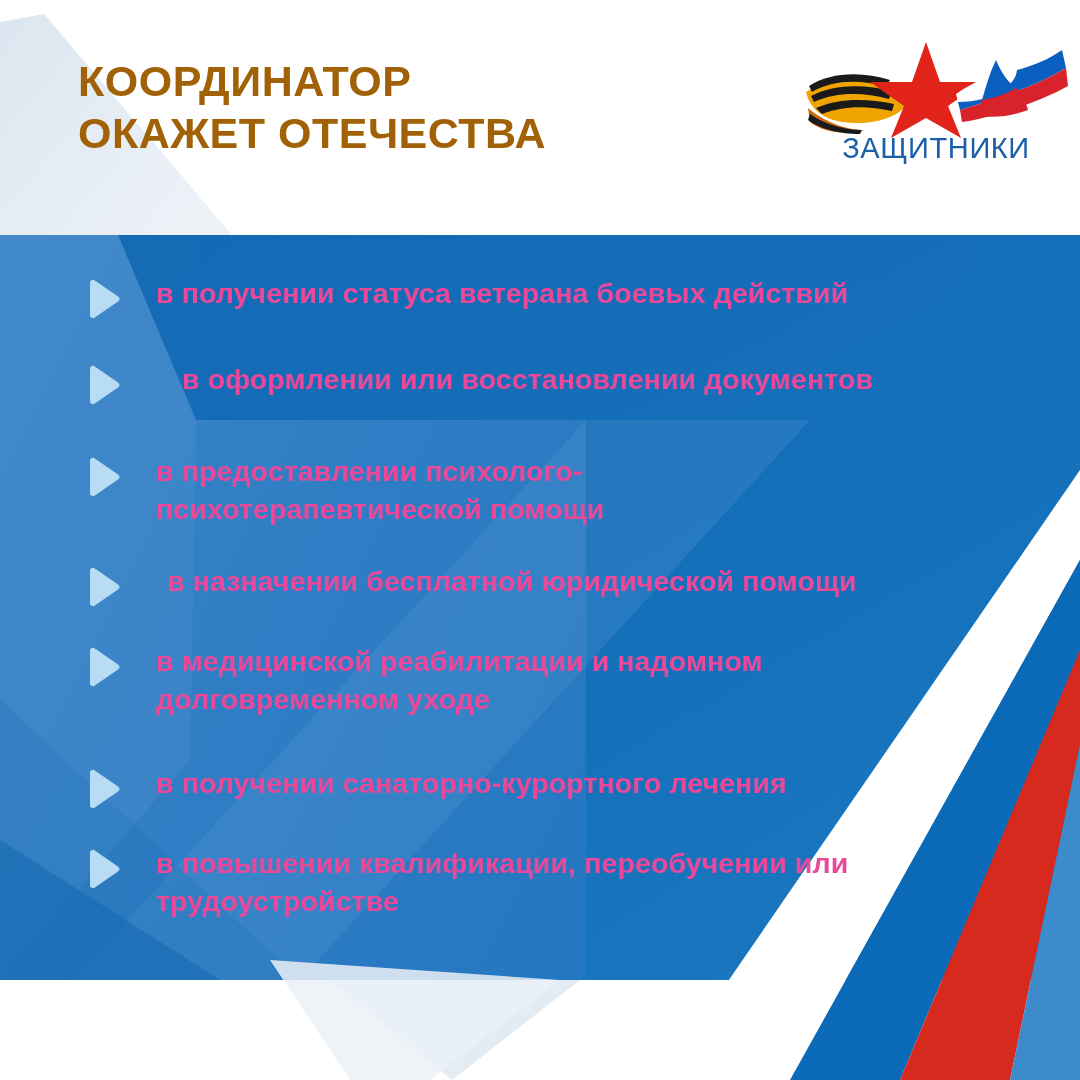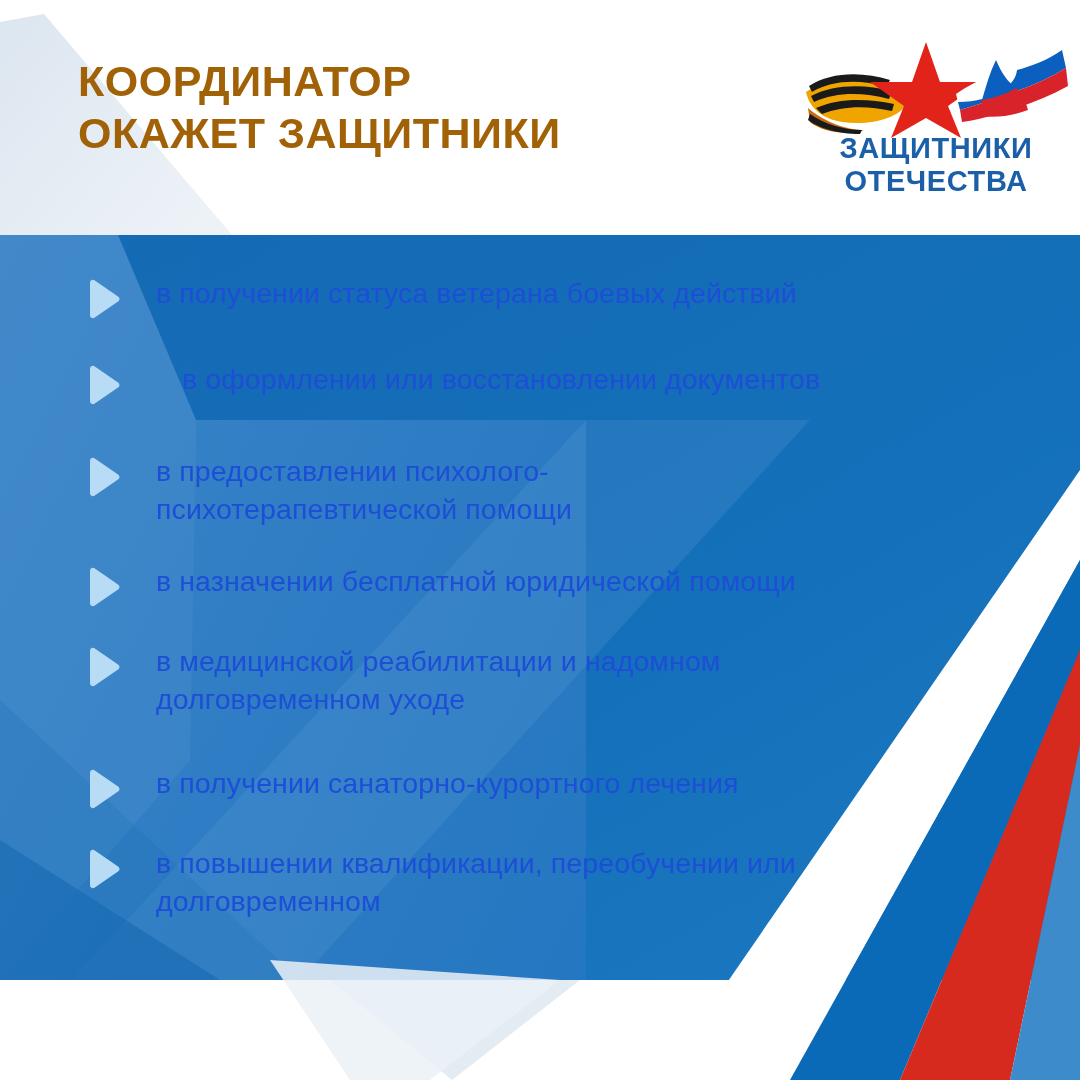--- a/index.html
+++ b/index.html
@@ -195,7 +195,7 @@
   <div class="header">
     <div class="title-block">
       <div class="title-line">КООРДИНАТОР</div>
-      <div class="title-line">ОКАЖЕТ ЗАЩИТНИКИ</div>
+      <div class="title-line">ОКАЖЕТ ОТЕЧЕСТВА</div>
     </div>
 
     <div class="logo">

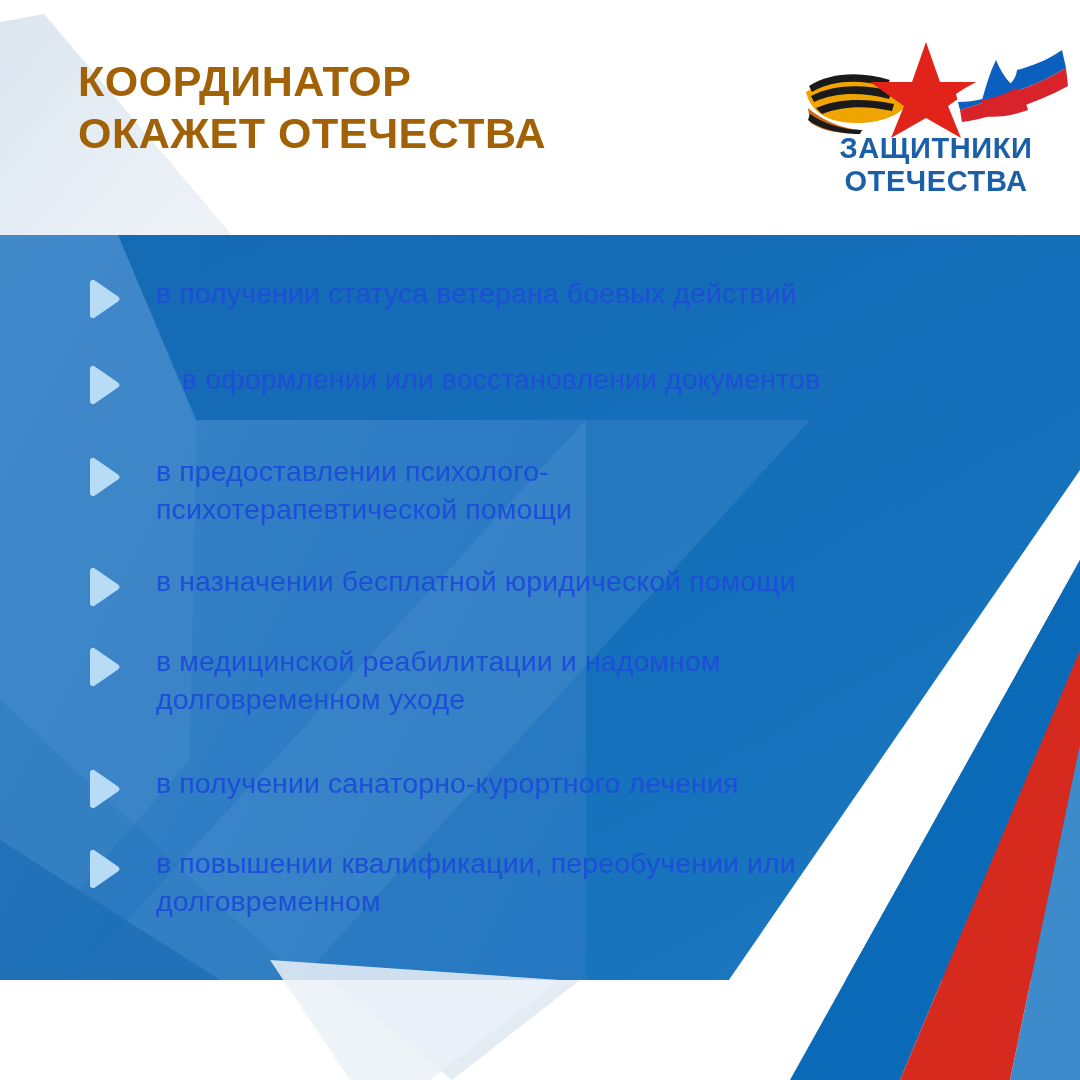--- a/index.html
+++ b/index.html
@@ -79,7 +79,7 @@
   .logo-text-line {
     color: #1B5FA8;
     font-size: 29px;
-    font-weight: bold;
+    font-weight: normal;
     letter-spacing: 0.6px;
     line-height: 1.13;
     text-align: center;

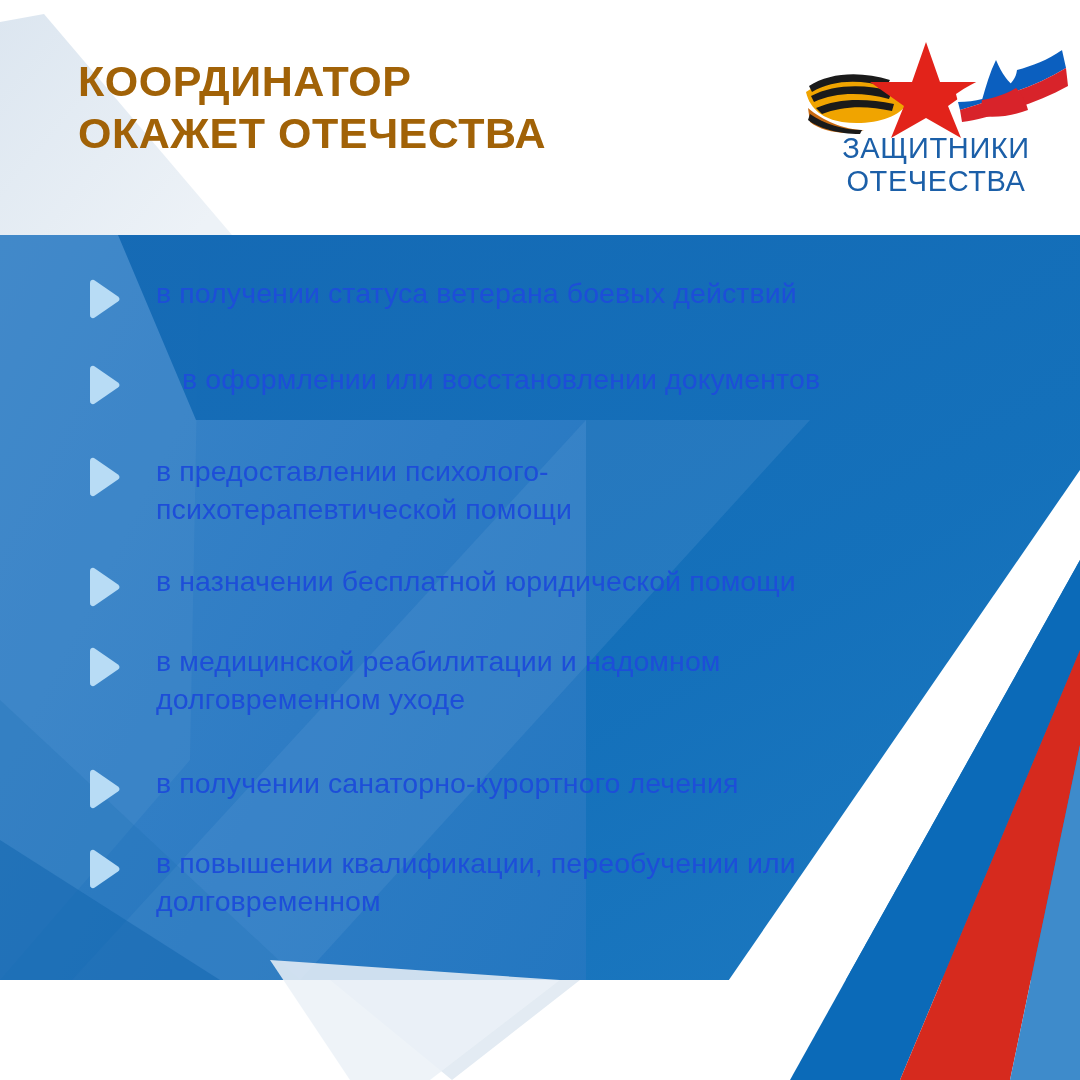--- a/index.html
+++ b/index.html
@@ -235,7 +235,6 @@
 
       <div class="logo-text">
         <div class="logo-text-line">ЗАЩИТНИКИ</div>
-        <div class="logo-text-line">ОТЕЧЕСТВА</div>
       </div>
     </div>
   </div>

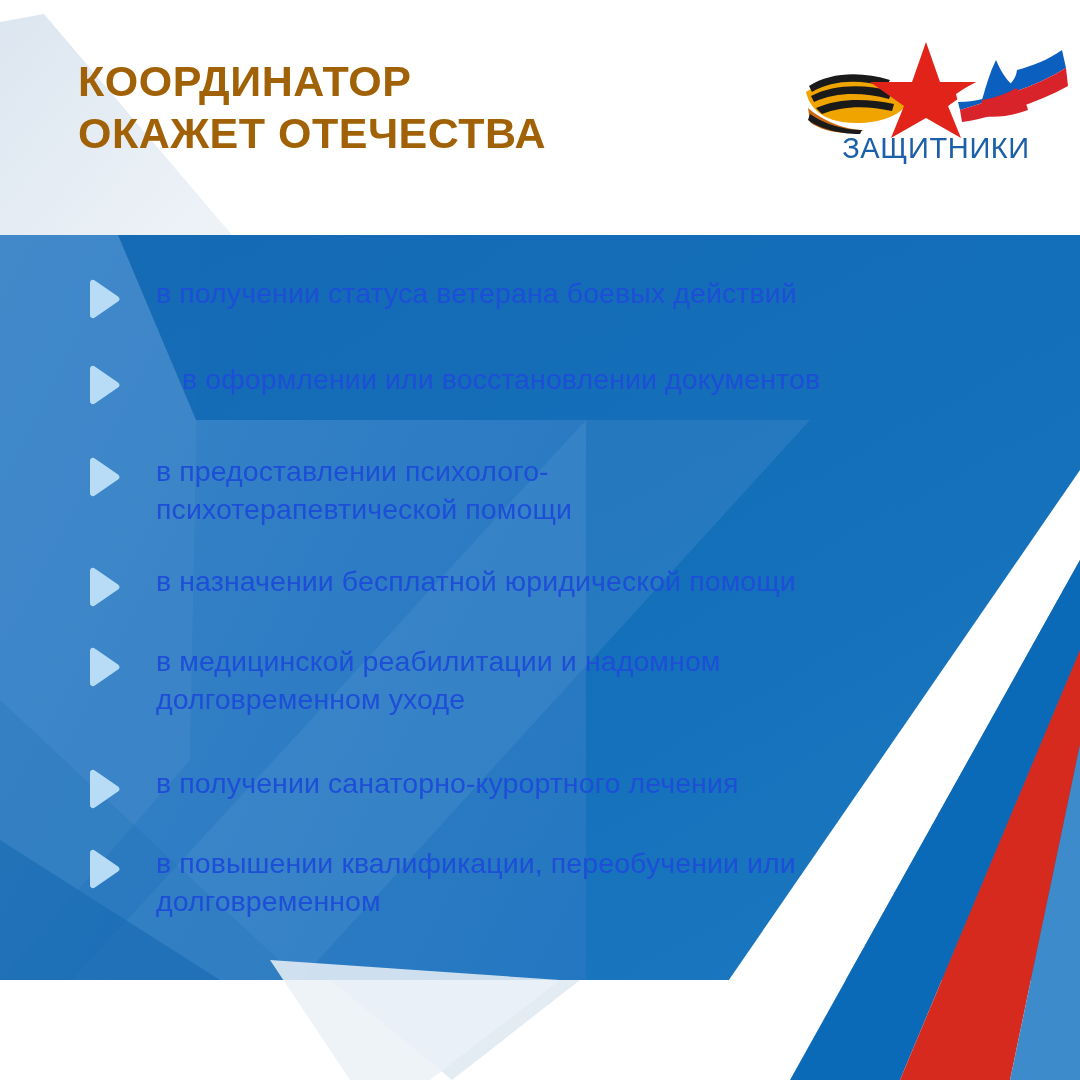--- a/index.html
+++ b/index.html
@@ -112,9 +112,9 @@
   }
 
   .item-text {
-    color: #1d4ed8;
+    color: #ec4899;
     font-size: 28.5px;
-    font-weight: normal;
+    font-weight: bold;
     line-height: 1.33;
     letter-spacing: 0.1px;
     max-width: 830px;

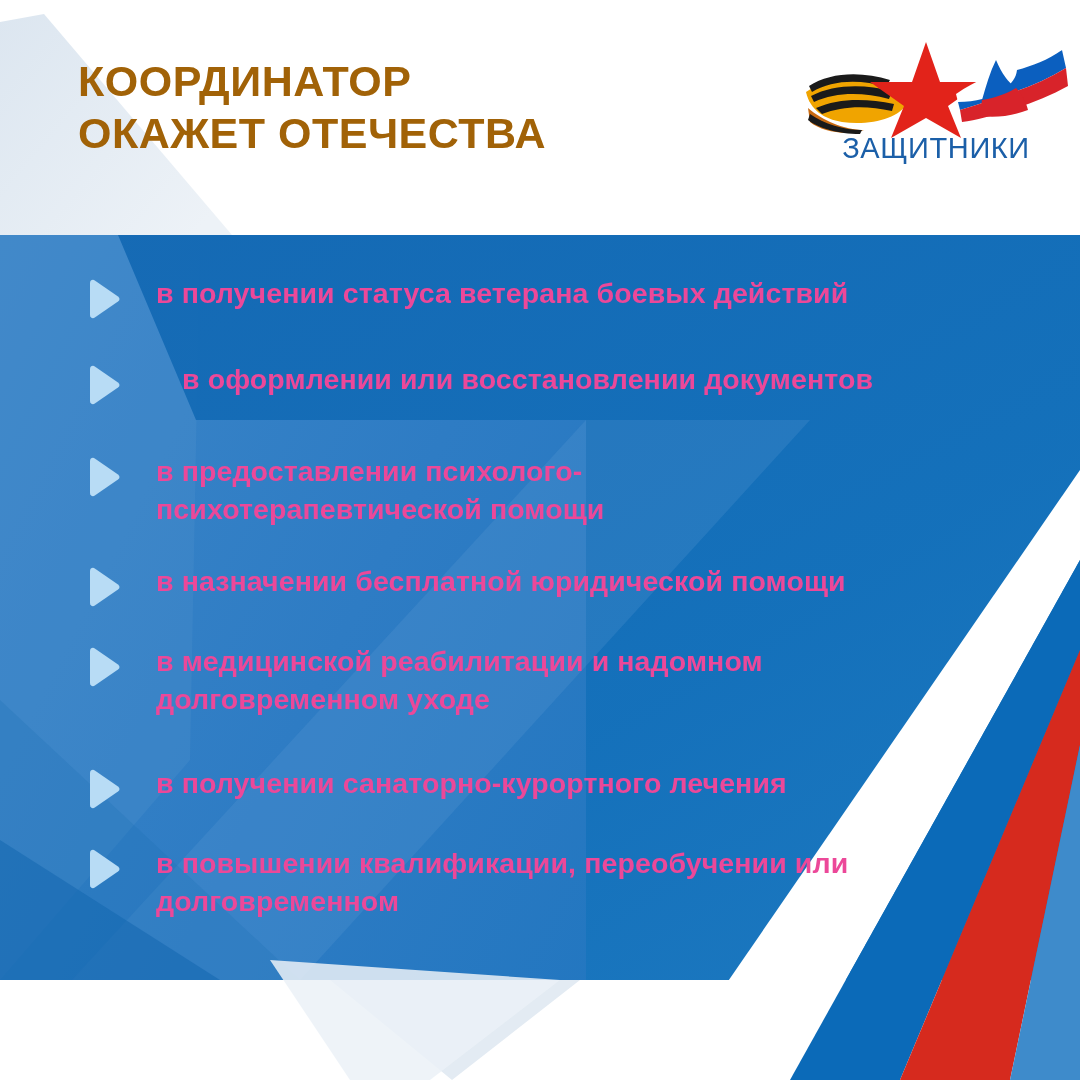--- a/index.html
+++ b/index.html
@@ -262,7 +262,7 @@
       <div class="item-text" style="max-width:560px;">в предоставлении психолого-психотерапевтической помощи</div>
     </div>
 
-    <div class="list-item" style="top:328px;">
+    <div class="list-item" style="top:328px;gap:11px;">
       <svg class="bullet" viewBox="0 0 38 40">
         <path d="M6,4 C6,1.4 8.6,0 10.8,1.4 L34,17.4 C36,18.8 36,21.2 34,22.6 L10.8,38.6 C8.6,40 6,38.6 6,36 Z" fill="#B8DCF5"></path>
       </svg>

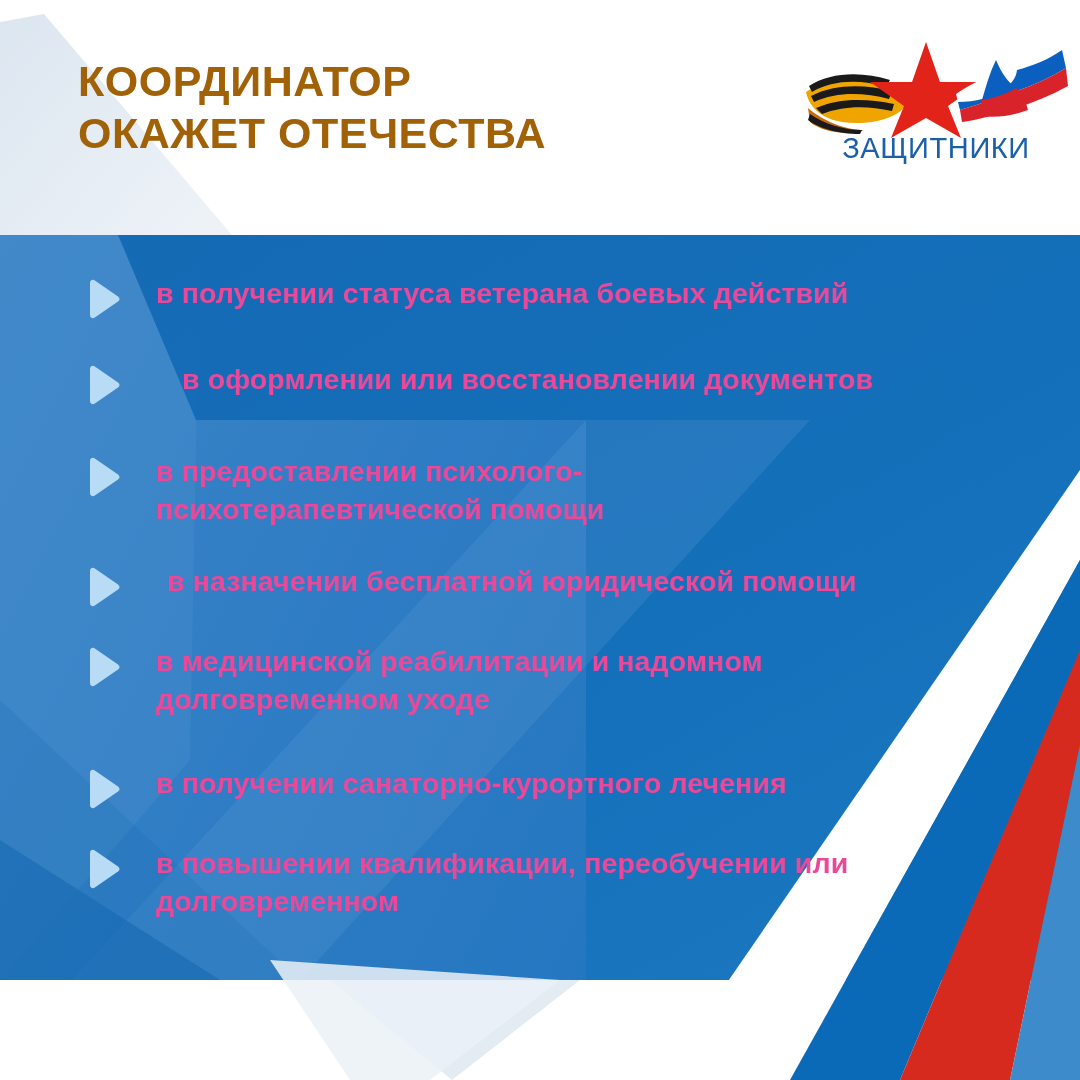--- a/index.html
+++ b/index.html
@@ -287,7 +287,7 @@
       <svg class="bullet" viewBox="0 0 38 40">
         <path d="M6,4 C6,1.4 8.6,0 10.8,1.4 L34,17.4 C36,18.8 36,21.2 34,22.6 L10.8,38.6 C8.6,40 6,38.6 6,36 Z" fill="#B8DCF5"></path>
       </svg>
-      <div class="item-text" style="max-width:740px;">в повышении квалификации, переобучении или долговременном</div>
+      <div class="item-text" style="max-width:740px;">в повышении квалификации, переобучении или трудоустройстве</div>
     </div>
 
   </div>

